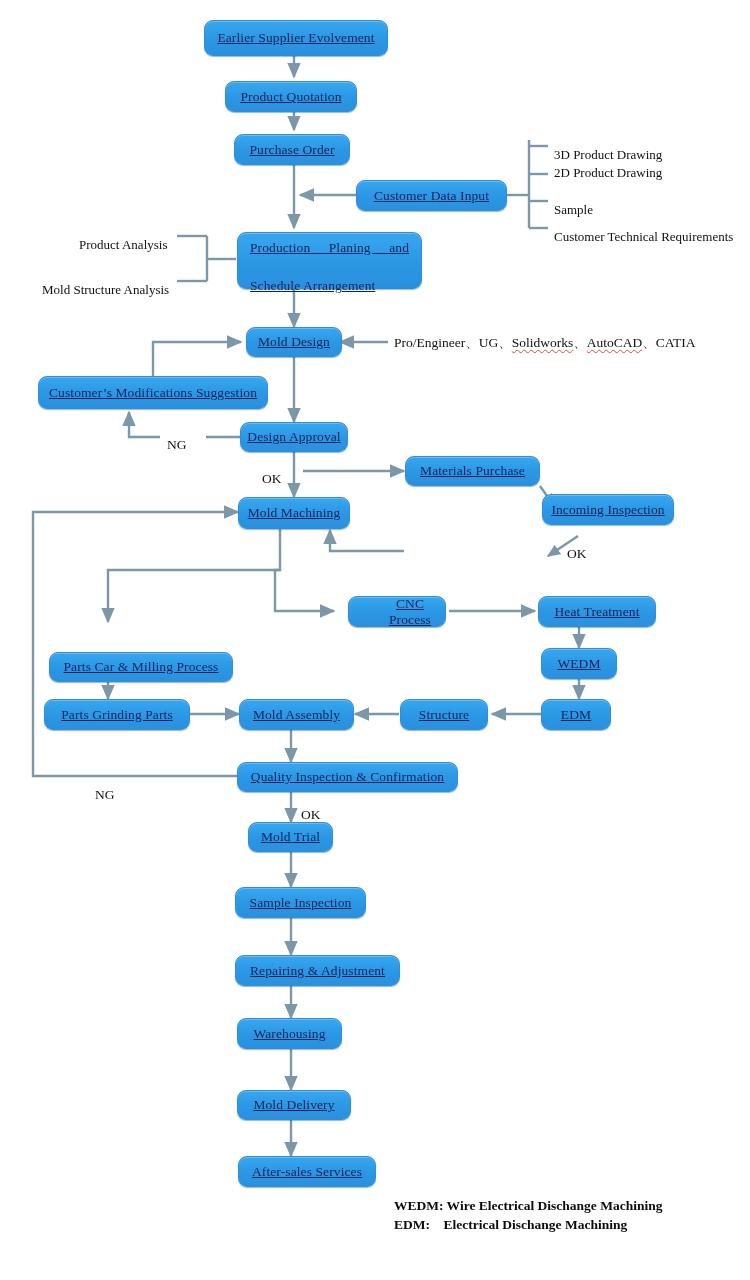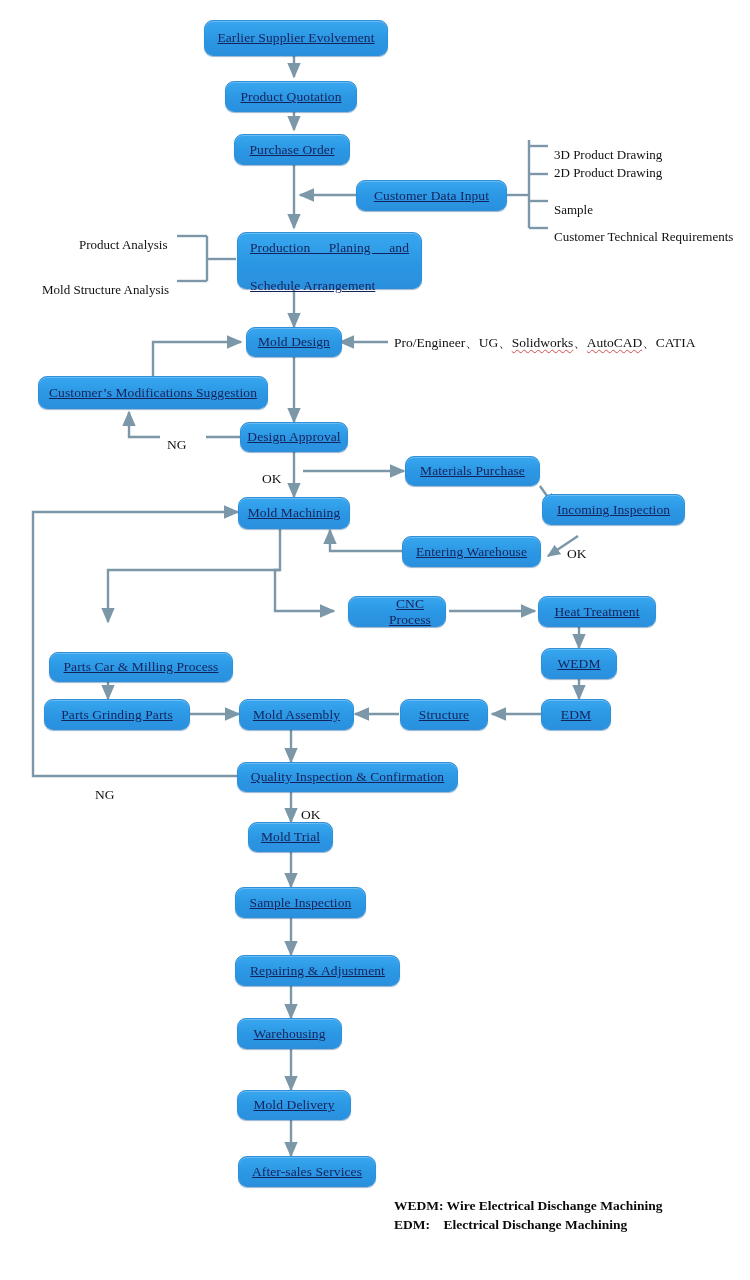--- a/index.html
+++ b/index.html
@@ -209,7 +209,7 @@
 
   <div class="node" style="left:405px;top:456px;width:135px;height:30px;">Materials Purchase</div>
 
-  <div class="node" style="left:542px;top:494px;width:143px;height:31px;">Incoming Inspection</div>
+  <div class="node" style="left:542px;top:494px;width:132px;height:31px;">Incoming Inspection</div>
 
   <div class="node" style="left:402px;top:536px;width:139px;height:31px;">Entering Warehouse</div>
 

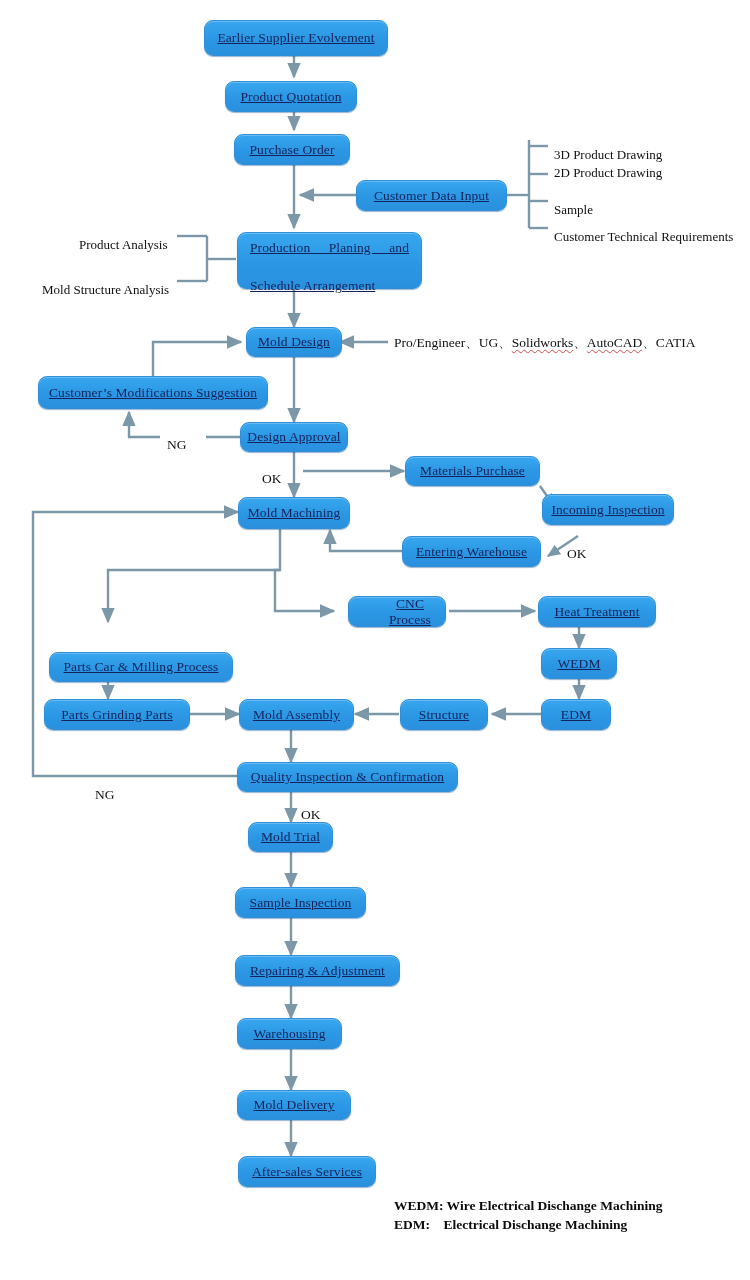--- a/index.html
+++ b/index.html
@@ -211,7 +211,6 @@
 
   <div class="node" style="left:542px;top:494px;width:132px;height:31px;">Incoming Inspection</div>
 
-  <div class="node" style="left:402px;top:536px;width:139px;height:31px;">Entering Warehouse</div>
 
   <div class="node" style="left:238px;top:497px;width:112px;height:32px;">Mold Machining</div>
 

